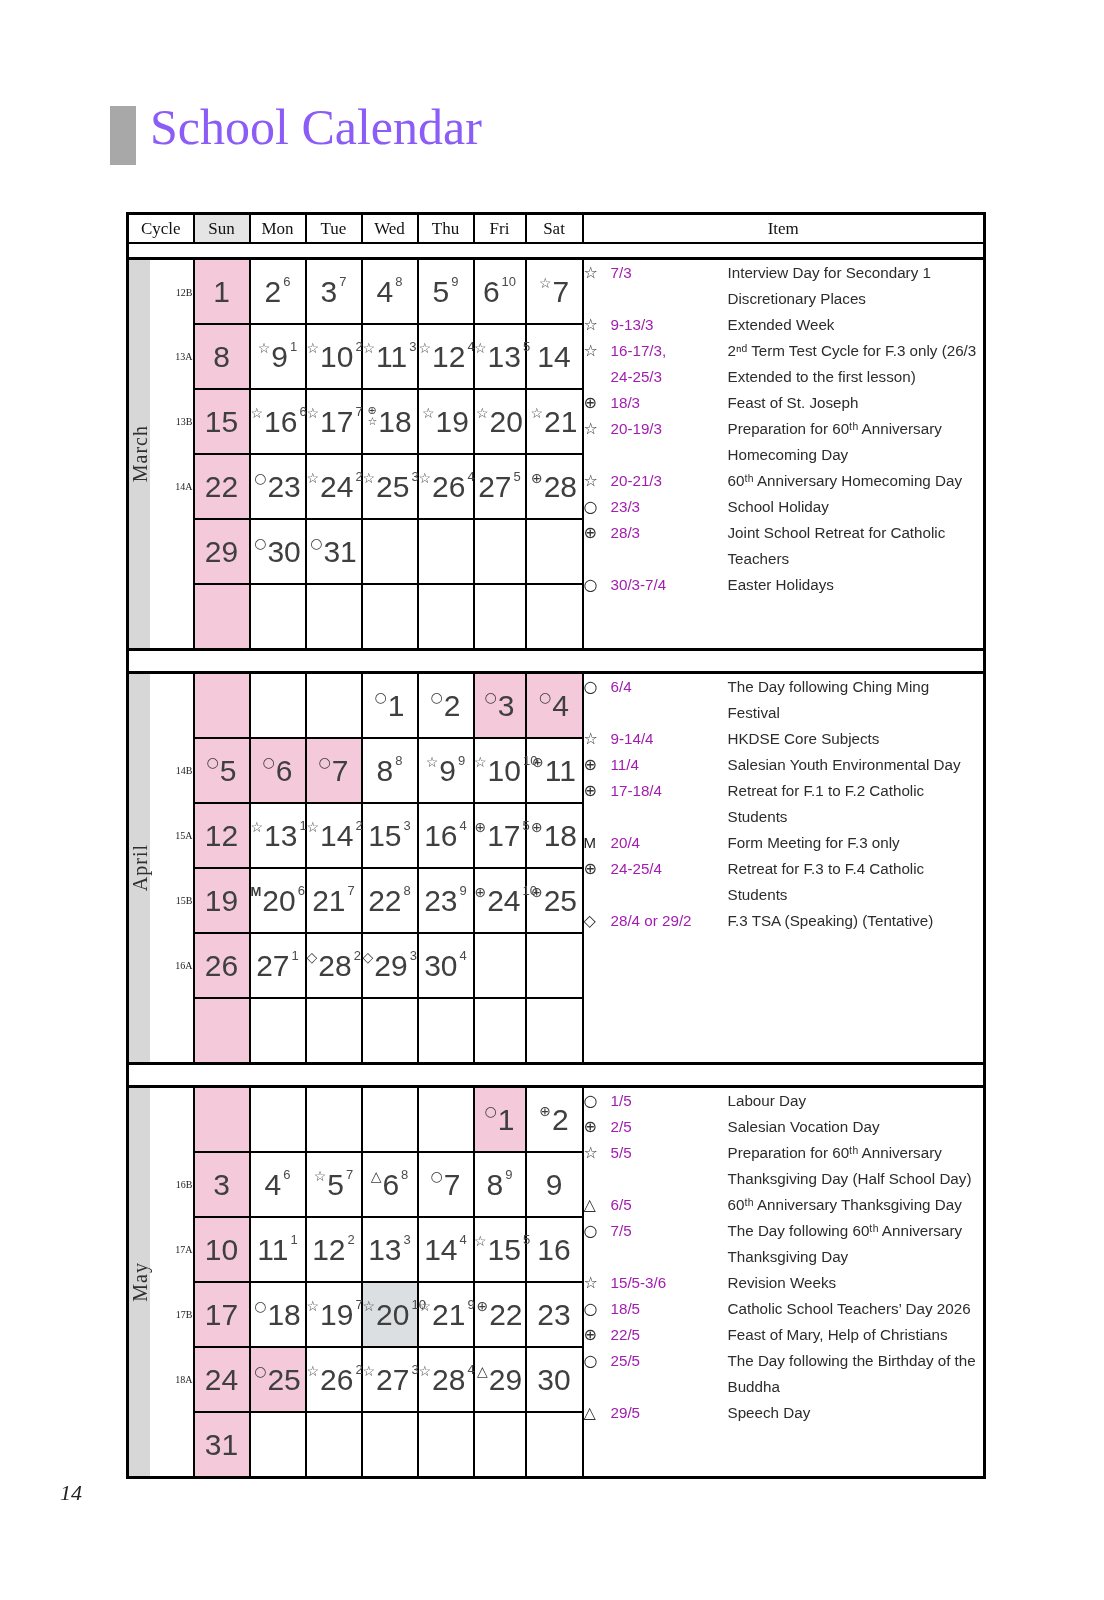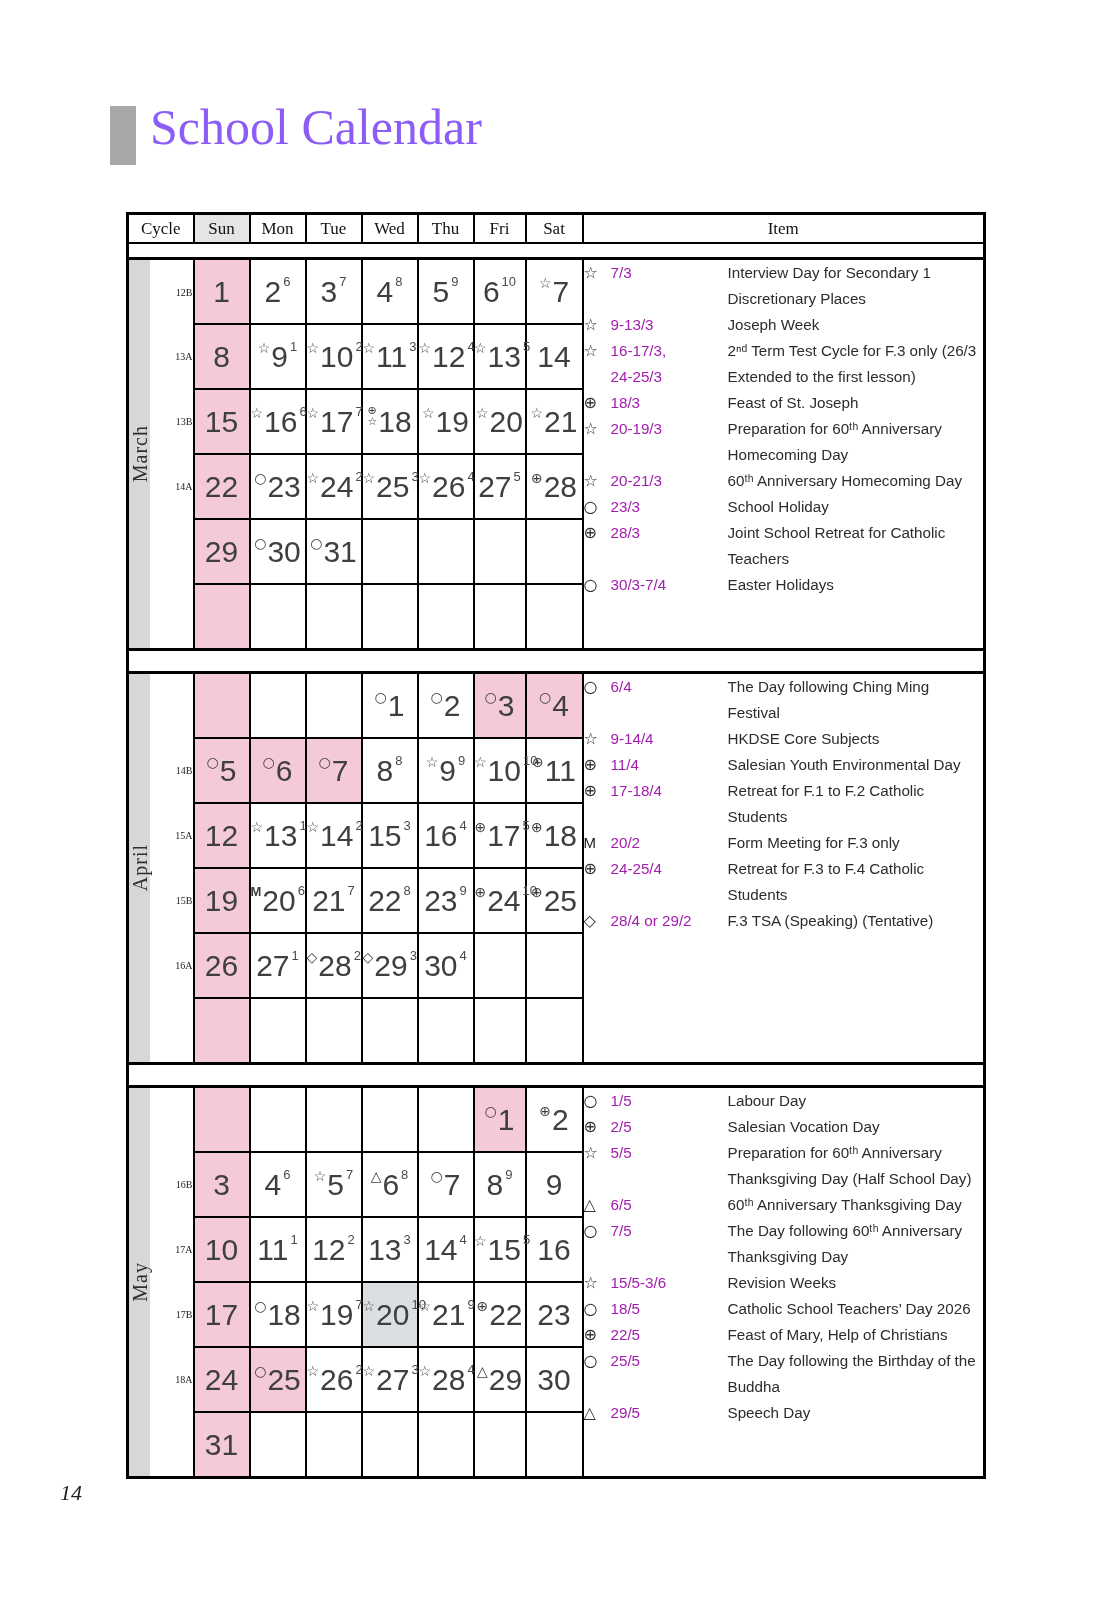--- a/index.html
+++ b/index.html
@@ -154,7 +154,7 @@
             <div class="item-row">
               <span class="item-sym">☆</span>
               <span class="item-date">9-13/3</span>
-              <span class="item-desc">Joseph Week</span>
+              <span class="item-desc">Extended Week</span>
             </div>
             <div class="item-row">
               <span class="item-sym">☆</span>

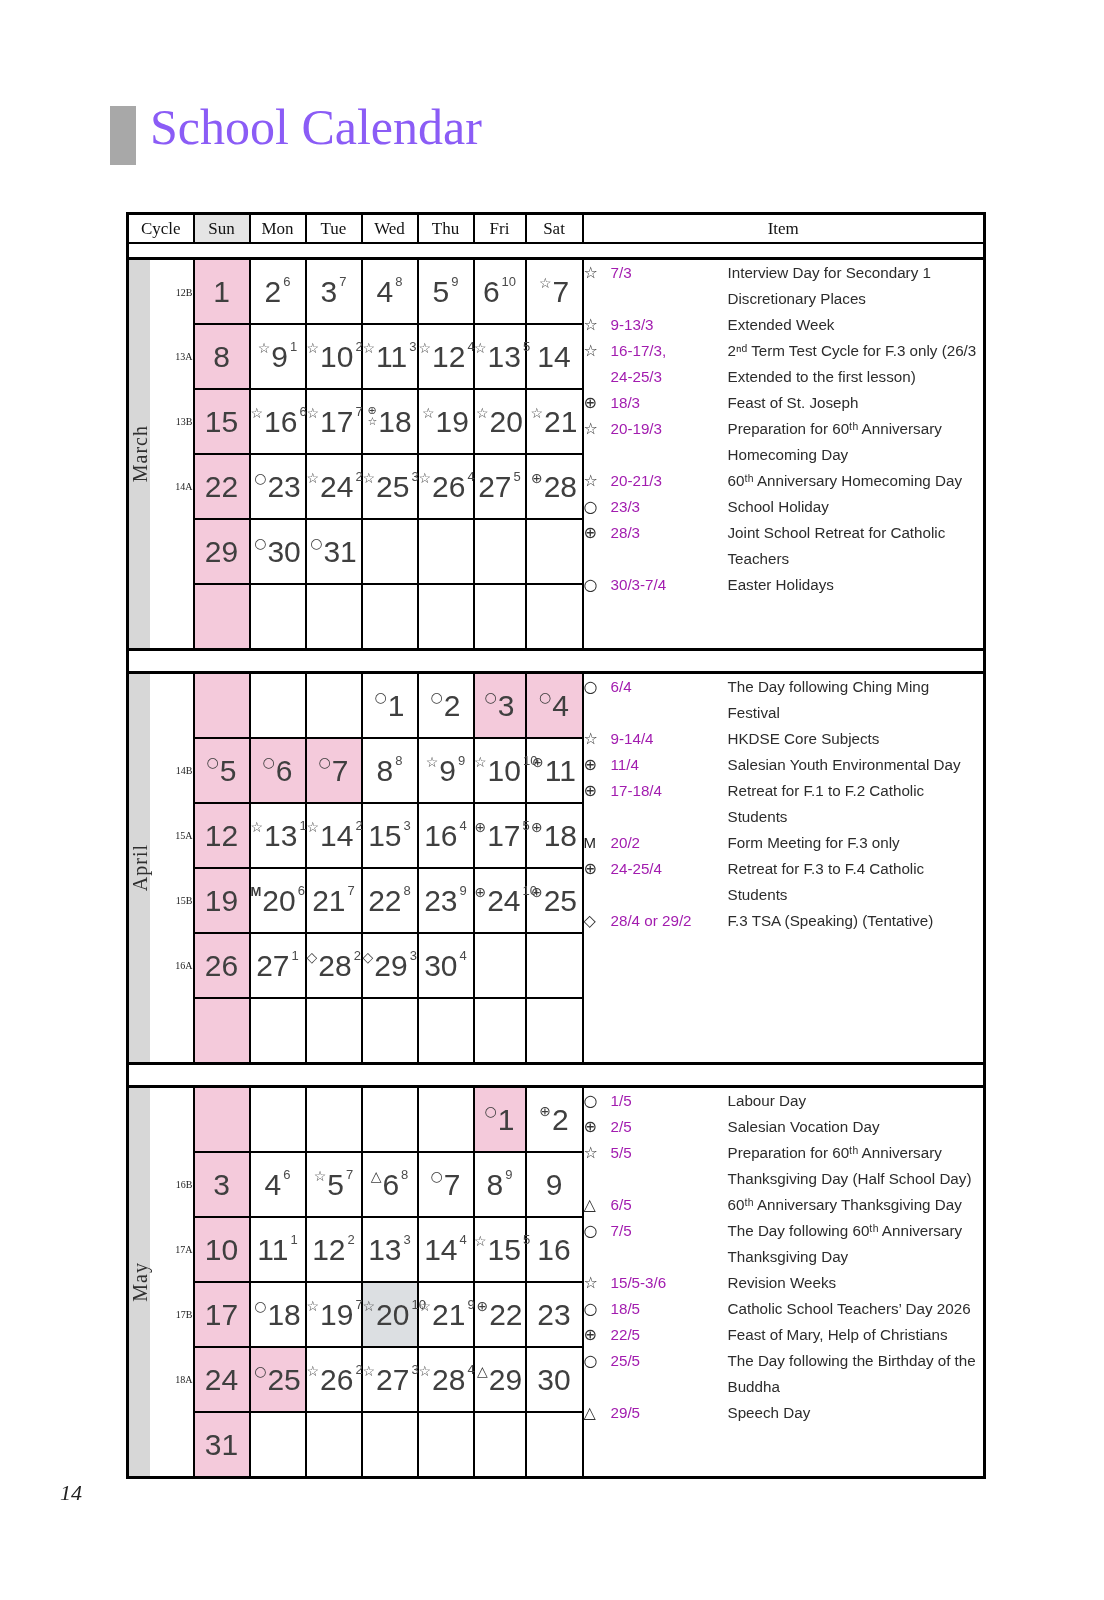--- a/index.html
+++ b/index.html
@@ -458,7 +458,7 @@
             </div>
             <div class="item-row">
               <span class="item-sym m-sym">M</span>
-              <span class="item-date">20/2</span>
+              <span class="item-date">20/4</span>
               <span class="item-desc">Form Meeting for F.3 only</span>
             </div>
             <div class="item-row">

